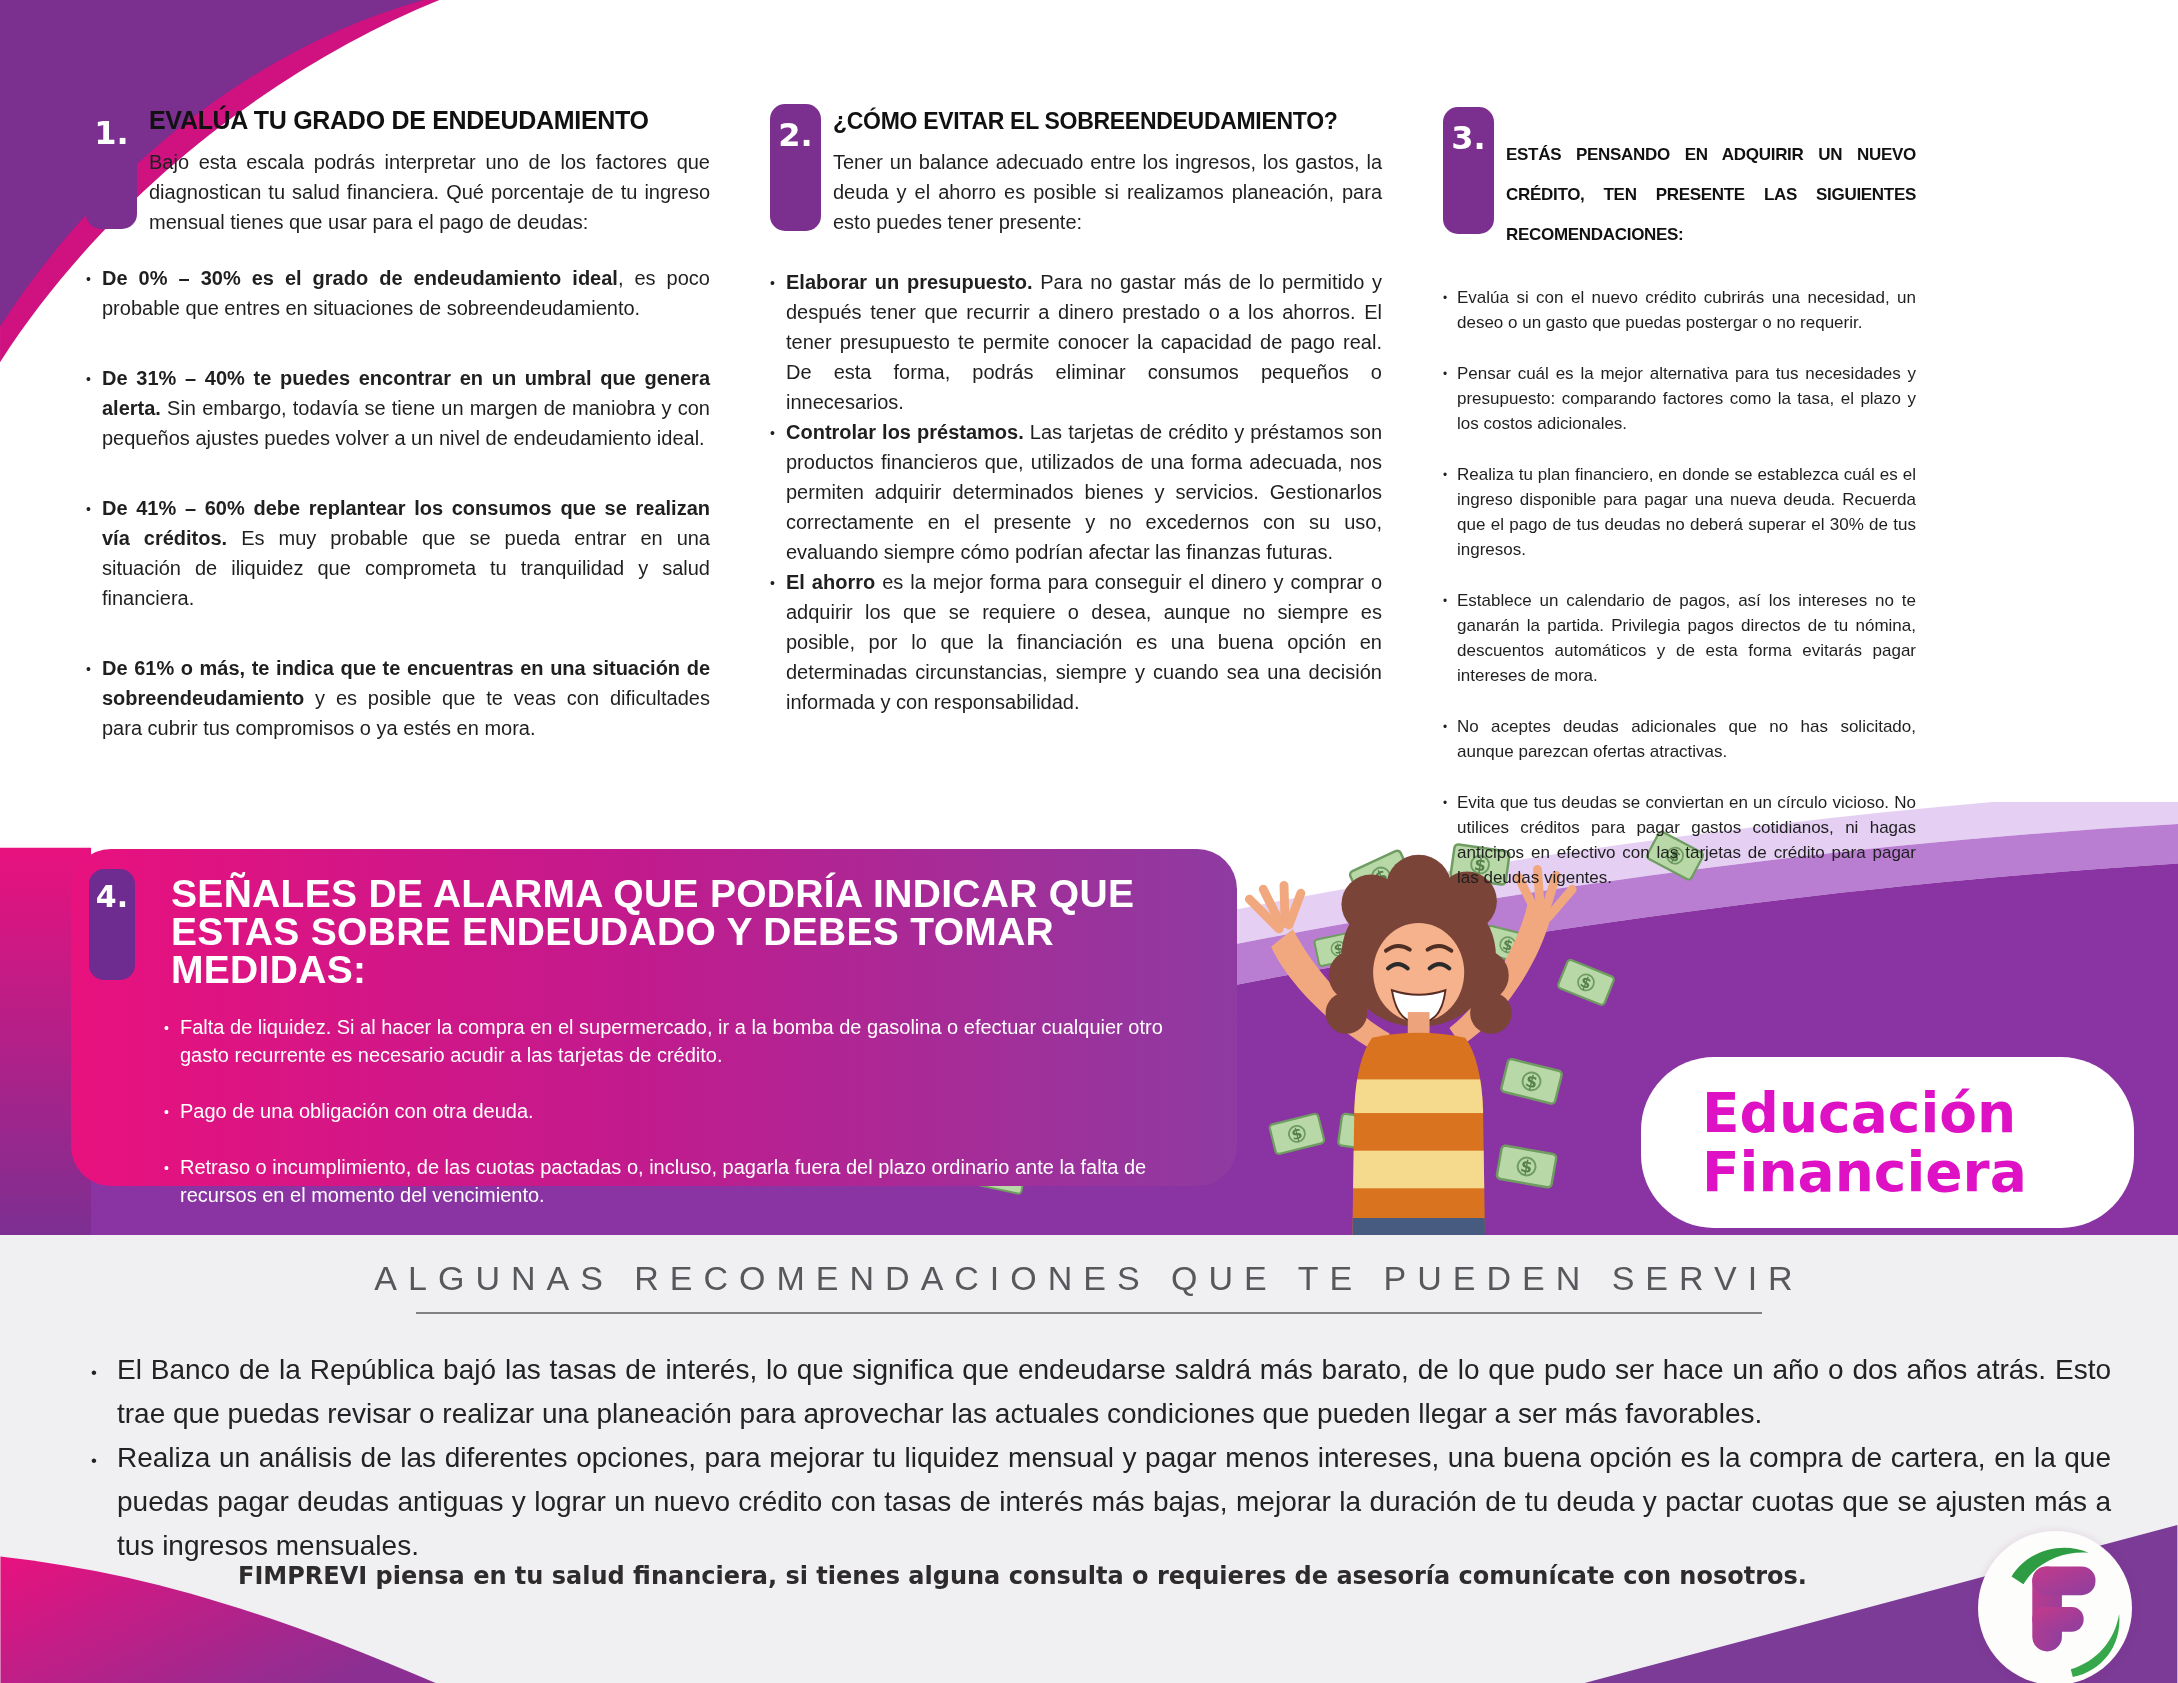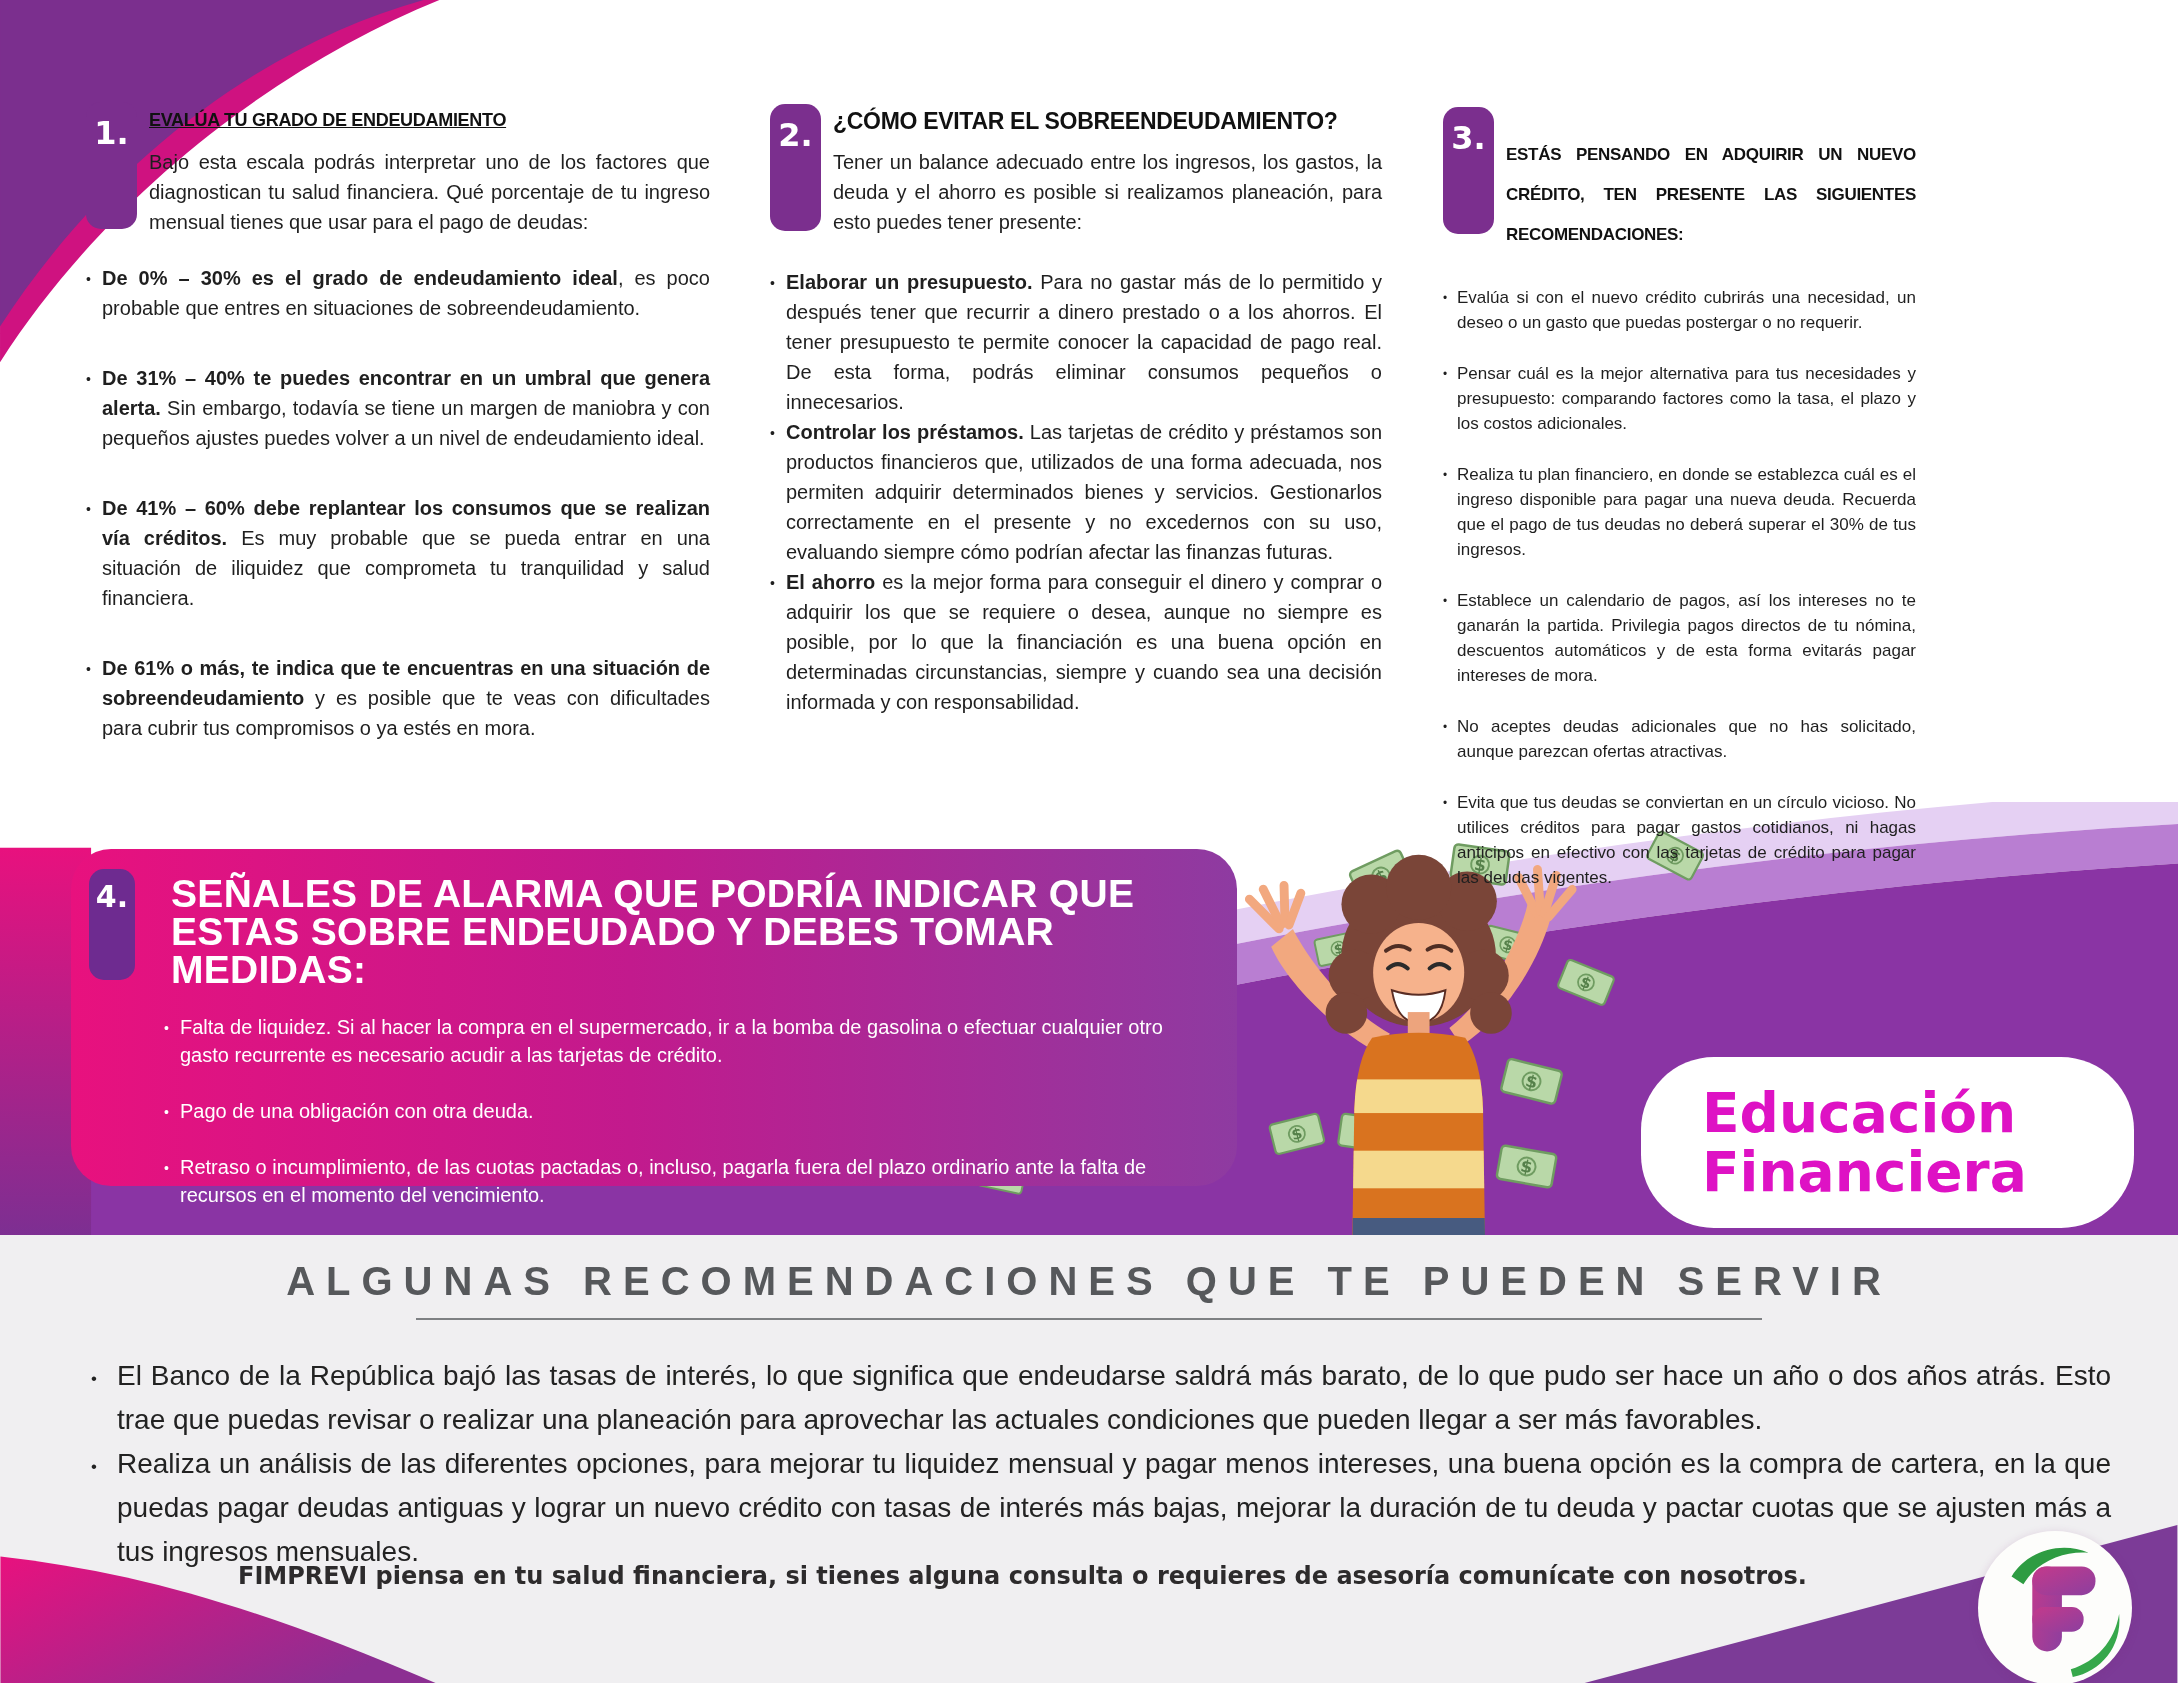--- a/index.html
+++ b/index.html
@@ -26,7 +26,7 @@
   .sec-head{display:flex;gap:12px;align-items:flex-start;}
   .head-txt{flex:1;min-width:0;}
   .sec-title{margin:2px 0 10px 0;font-weight:bold;letter-spacing:-0.3px;color:#111;}
-  .sec1 .sec-title{font-size:18px;line-height:33px;text-decoration:underline;}
+  .sec1 .sec-title{font-size:25px;line-height:33px;}
   .sec2 .sec-title{font-size:23px;line-height:31px;}
   .sec3 .sec-title{font-size:17px;line-height:40px;text-align:justify;margin-top:28px;}
   .intro{margin:0;font-size:20px;line-height:30px;text-align:justify;}

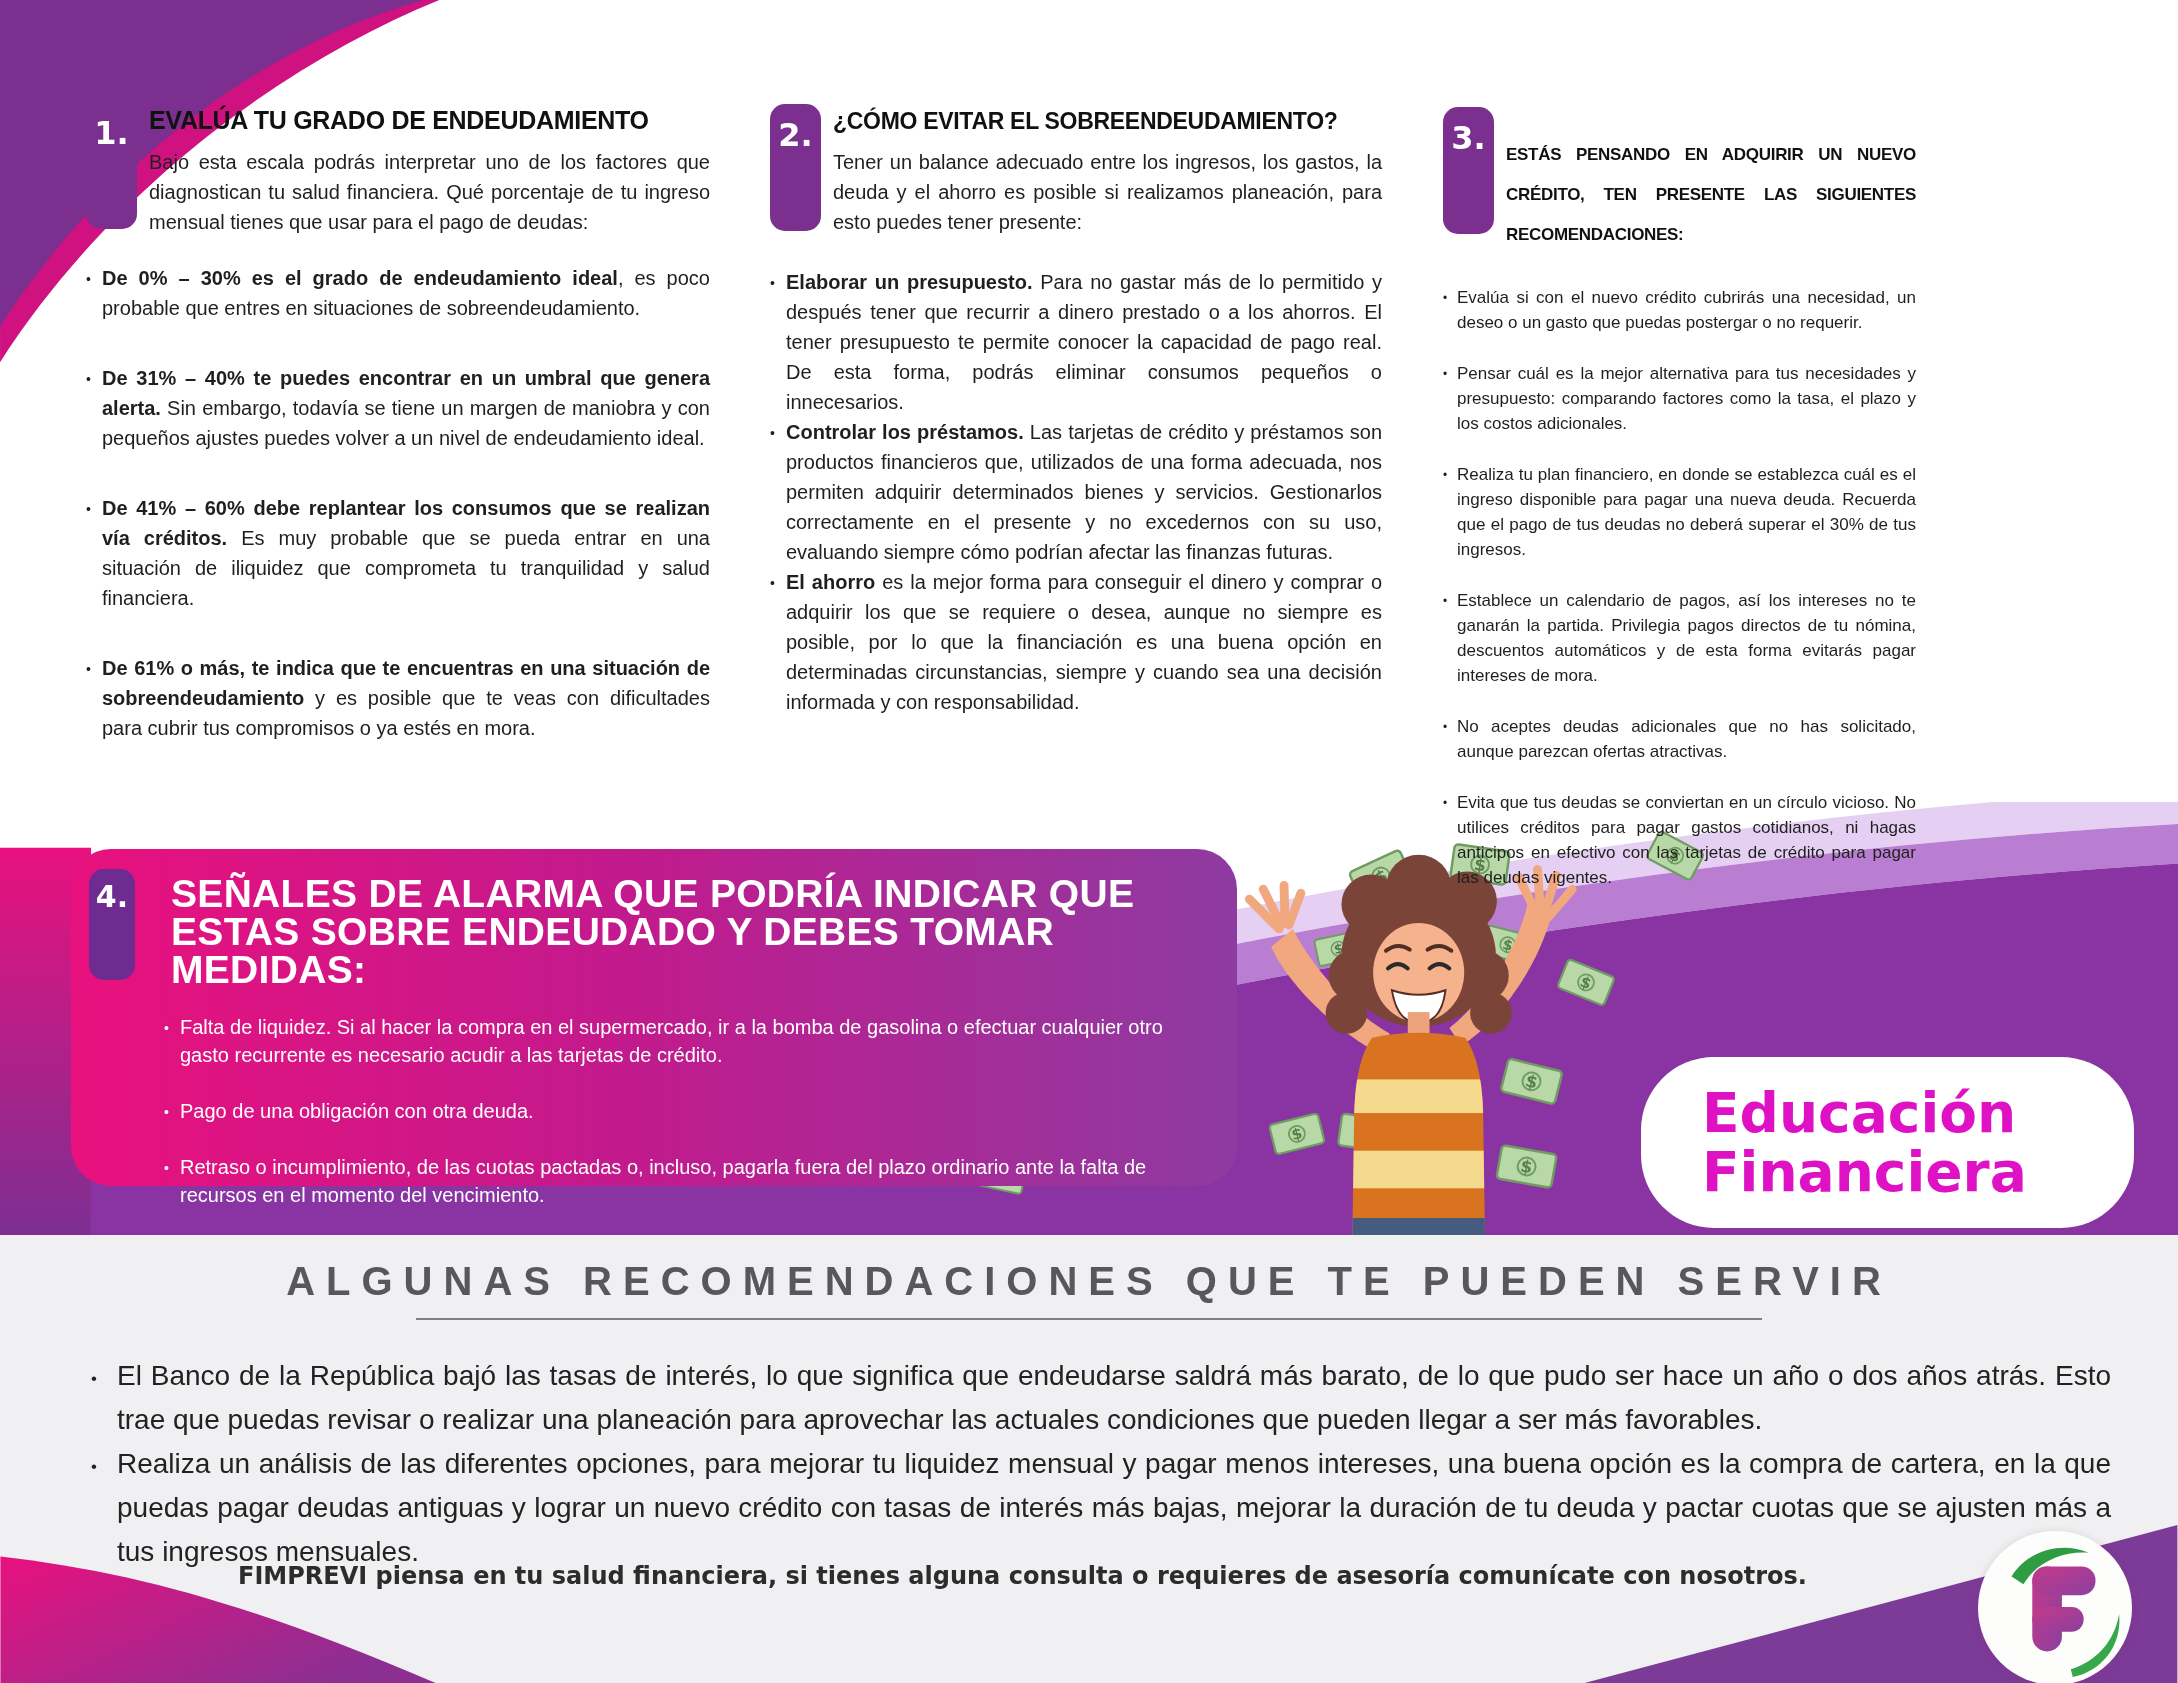--- a/index.html
+++ b/index.html
@@ -50,7 +50,7 @@
   .alarm li{font-size:20px;line-height:28px;padding-left:16px;margin-bottom:28px;text-align:left;}
   
   .bottom{position:absolute;left:0;top:1235px;width:2178px;height:448px;background:#f0eff1;z-index:1;}
-  .rec-head{margin:24px auto 0 auto;width:fit-content;font-weight:bold;font-size:40px;
+  .rec-head{margin:24px auto 0 auto;width:fit-content;font-weight:normal;font-size:34px;
             letter-spacing:11px;color:#56585b;}
   .rec-rule{width:1346px;height:2px;background:#7e8083;margin:14px auto 0 auto;}
   .rec-list{margin:34px 0 0 91px;width:2020px;}

